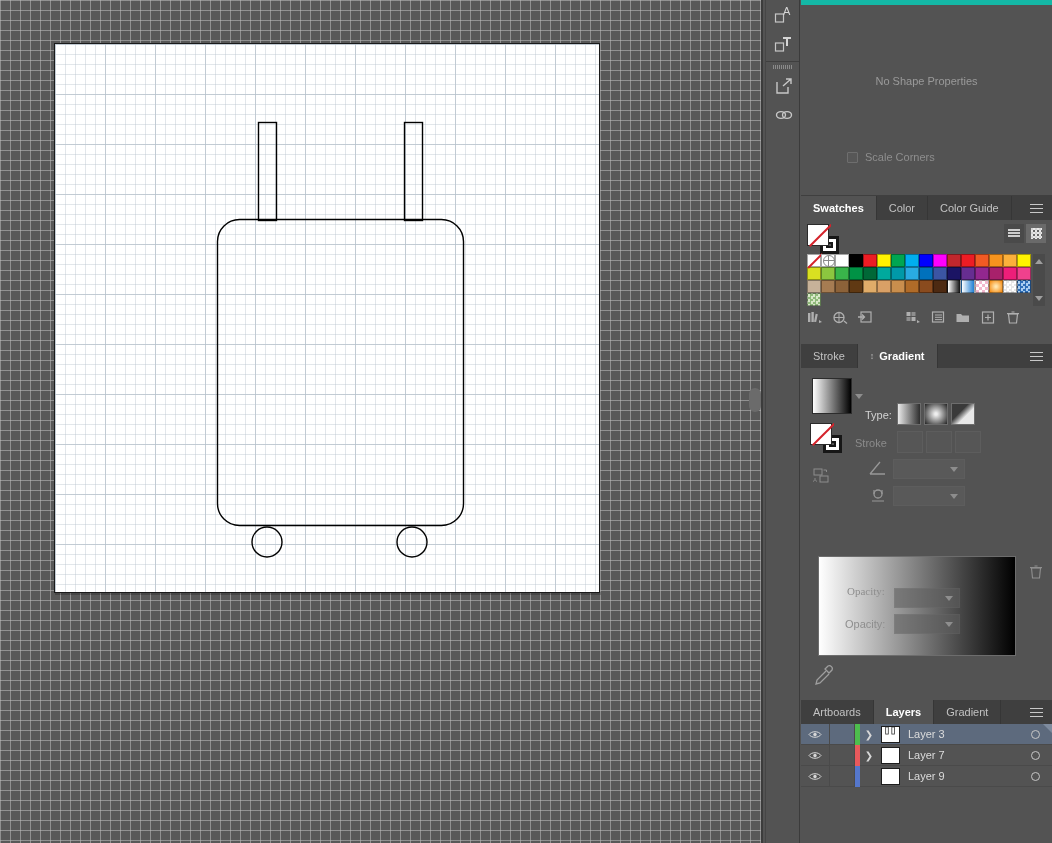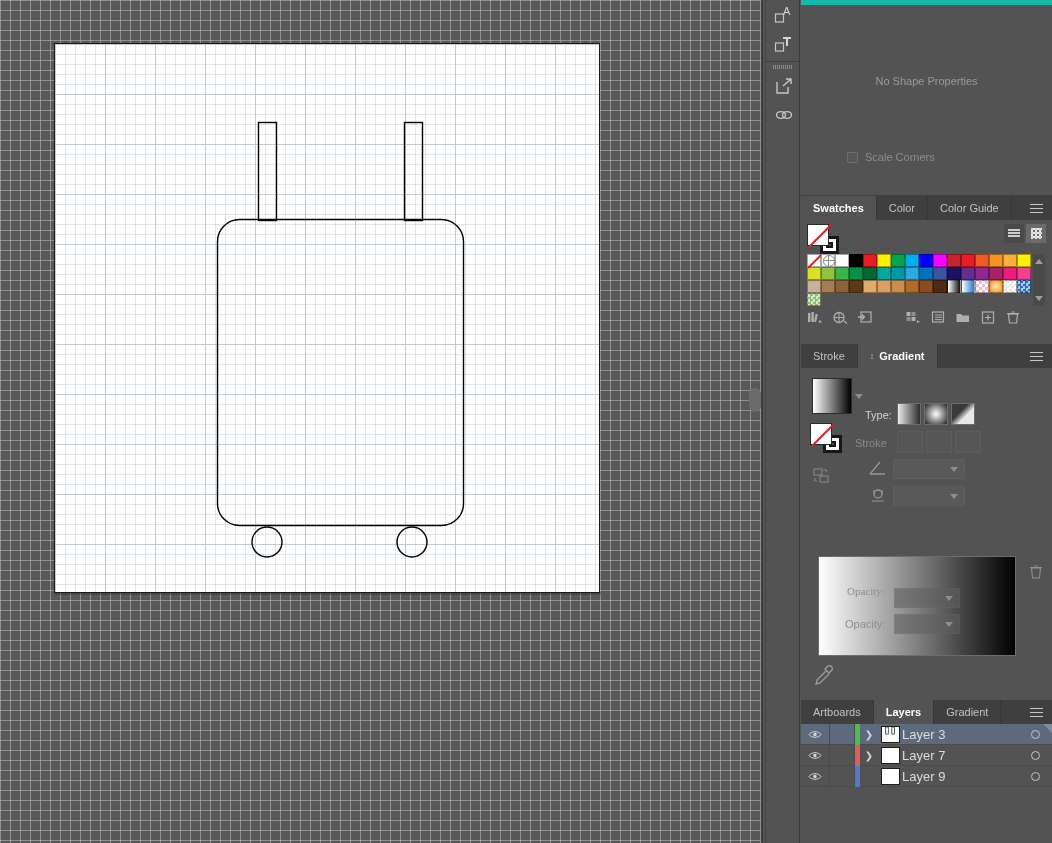--- a/index.html
+++ b/index.html
@@ -210,7 +210,7 @@
   .lr-color { width: 5px; height: 21px; }
   .lr-disc { width: 18px; display:flex;align-items:center;justify-content:center;font-size:10px;color:#d8d8d8;}
   .lr-thumb { width:19px;height:17px;background:#ffffff;border:1px solid #1d1d1d; margin-left:3px; position:relative;}
-  .lr-name { padding-left:2px; font-size:13px; color:#dcdcdc; flex:1;}
+  .lr-name { padding-left:8px; font-size:11px; color:#dcdcdc; flex:1;}
   .lr-target { width:34px; display:flex;align-items:center;justify-content:center;}
   .circ { width:9px;height:9px;border:1px solid #c6c6c6;border-radius:50%;}
   .eye-glyph { width:14px;height:9px; }

